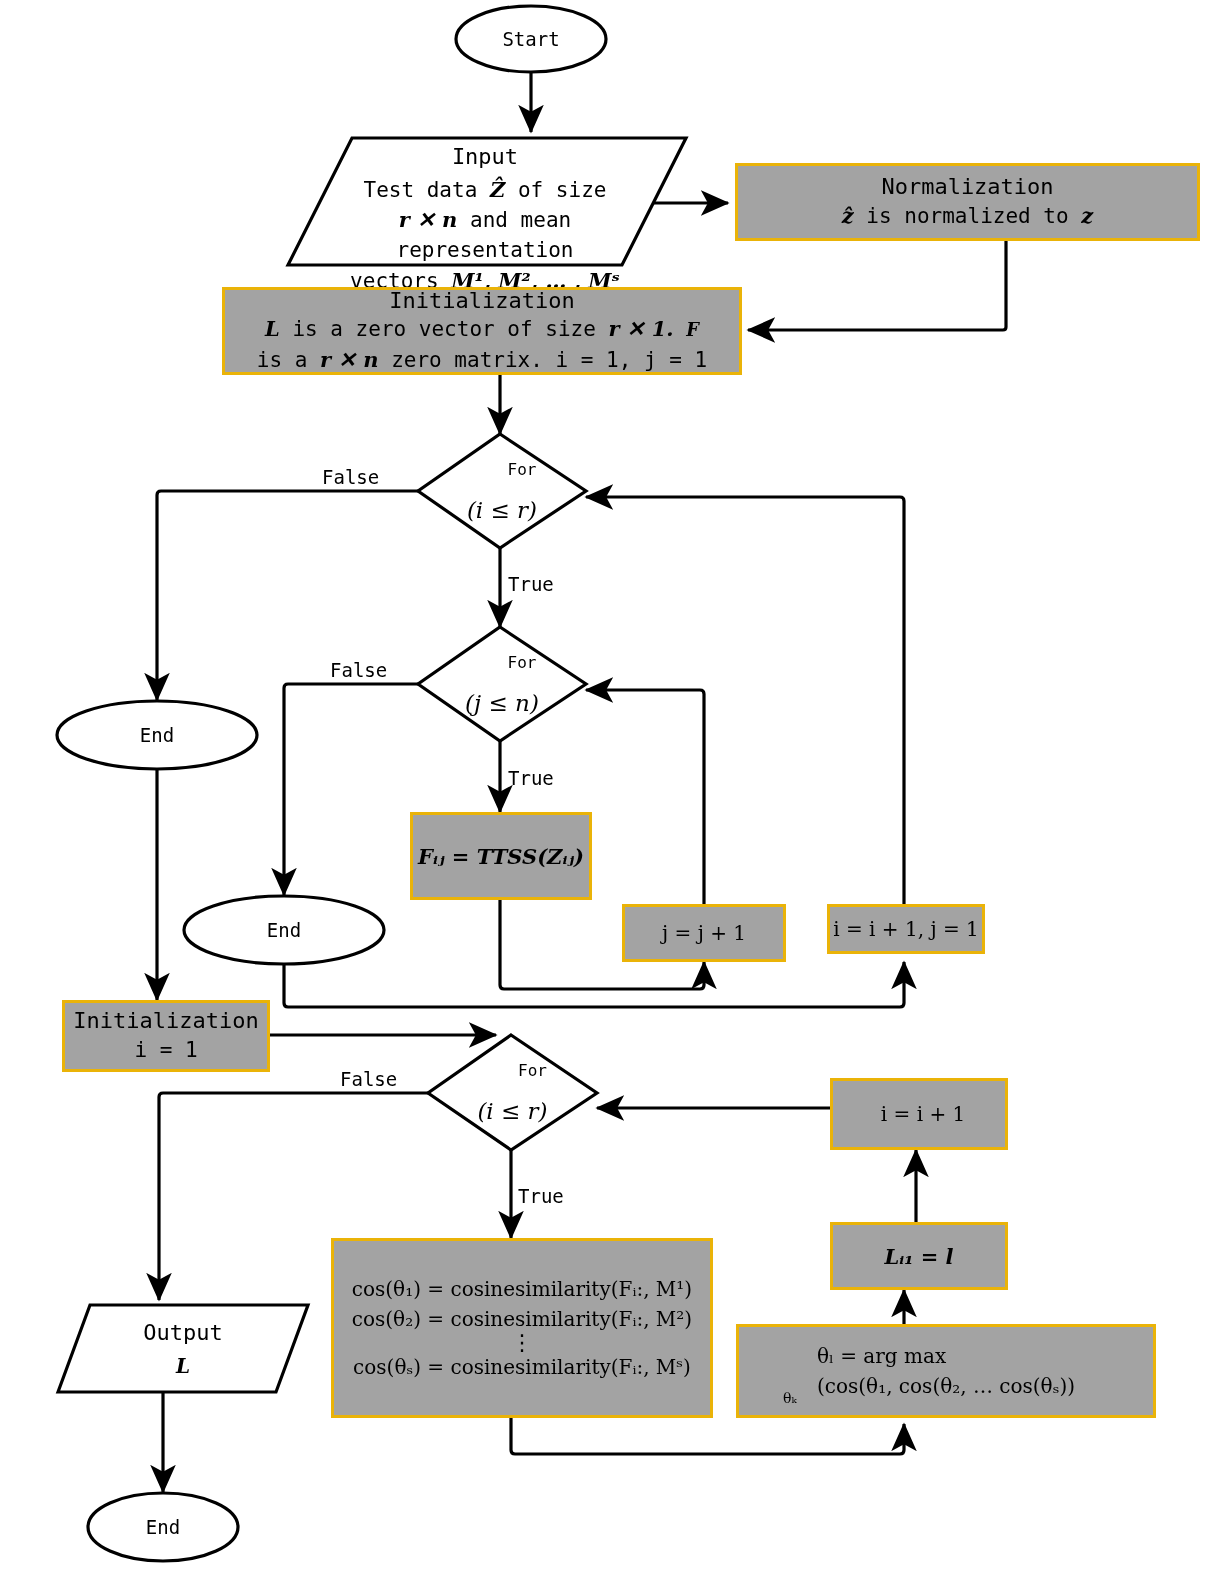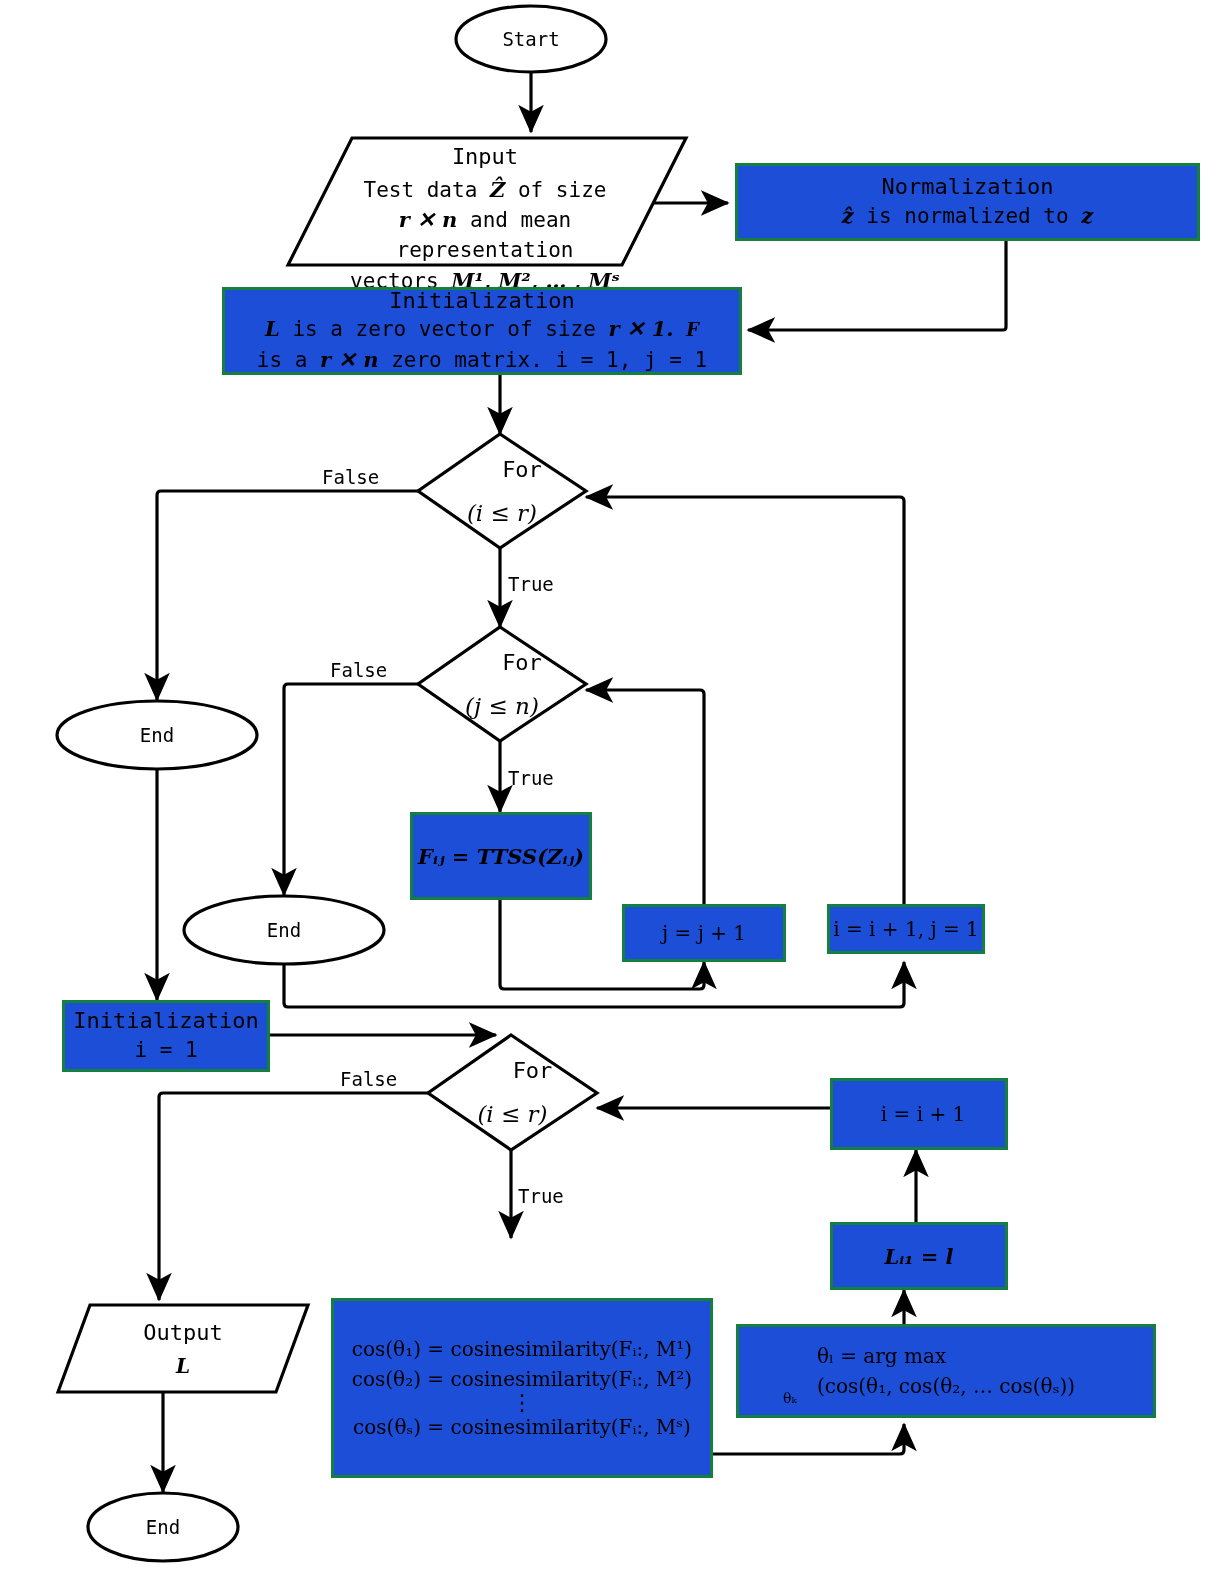--- a/index.html
+++ b/index.html
@@ -8,7 +8,7 @@
   svg#wires{position:absolute;left:0;top:0;width:1225px;height:1572px;}
   .node{position:absolute;box-sizing:border-box;display:flex;flex-direction:column;
         align-items:center;justify-content:center;text-align:center;color:#000;}
-  .rect{border:3px solid #15803d;background:#1d4ed8;}
+  .rect{border:3px solid #eab308;background:#a3a3a3;}
   .ital{font-family:"DejaVu Serif", serif;font-style:italic;font-weight:bold;}
   .edgelabel{position:absolute;font-family:"DejaVu Sans Mono", monospace;font-size:19px;color:#000;white-space:nowrap;}
   .title{font-family:"DejaVu Sans Mono", monospace;font-size:22px;line-height:1.25;}

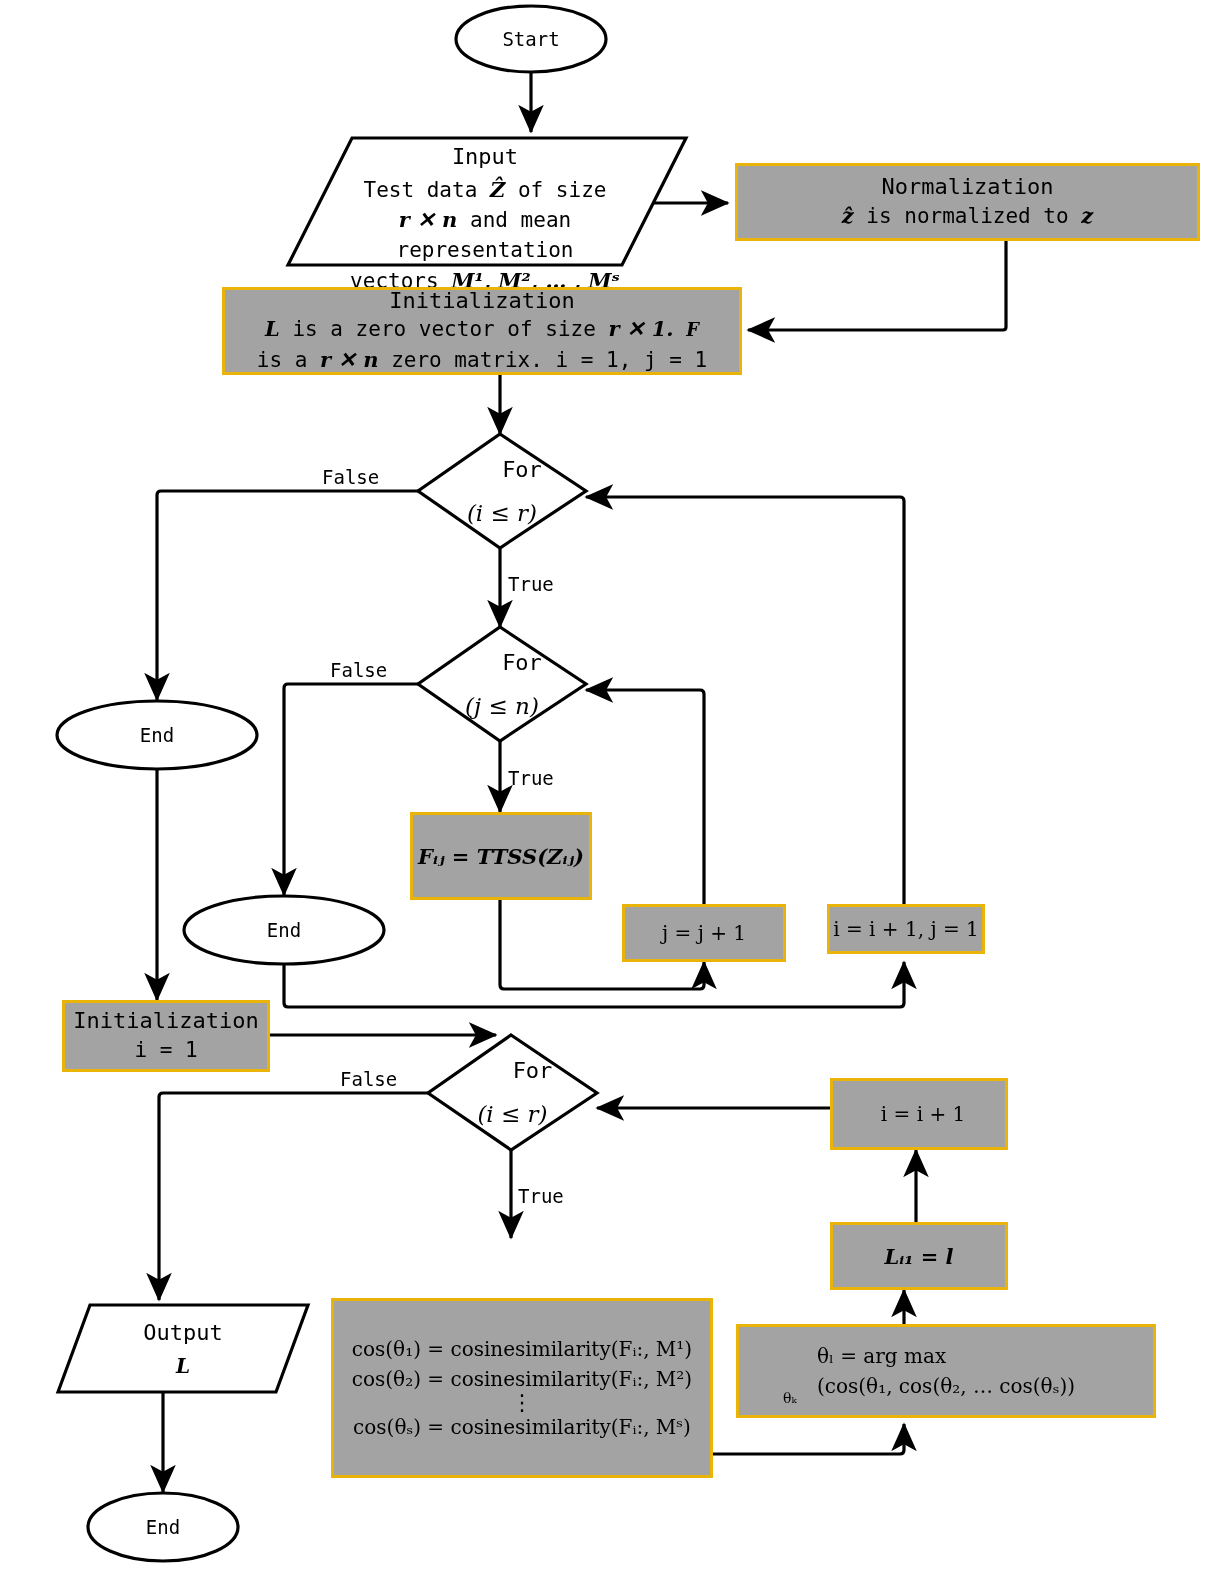--- a/index.html
+++ b/index.html
@@ -15,7 +15,7 @@
   .body-t{font-family:"DejaVu Sans Mono", monospace;font-size:21px;line-height:1.45;}
   .mathline{font-family:"DejaVu Serif", serif;font-size:20px;line-height:1.5;white-space:nowrap;}
   .mathbold{font-family:"DejaVu Serif", serif;font-style:italic;font-weight:bold;font-size:21px;white-space:nowrap;}
-  .dm-for{font-family:"DejaVu Sans Mono", monospace;font-size:22px;margin-bottom:18px;margin-left:40px;}
+  .dm-for{font-family:"DejaVu Sans Mono", monospace;font-size:16px;margin-bottom:18px;margin-left:40px;}
   .dm-cond{font-family:"DejaVu Serif", serif;font-style:italic;font-size:23px;}
   .ell-txt{font-family:"DejaVu Sans Mono", monospace;font-size:19px;}
   .vdots{font-size:22px;line-height:0.8;letter-spacing:0;}

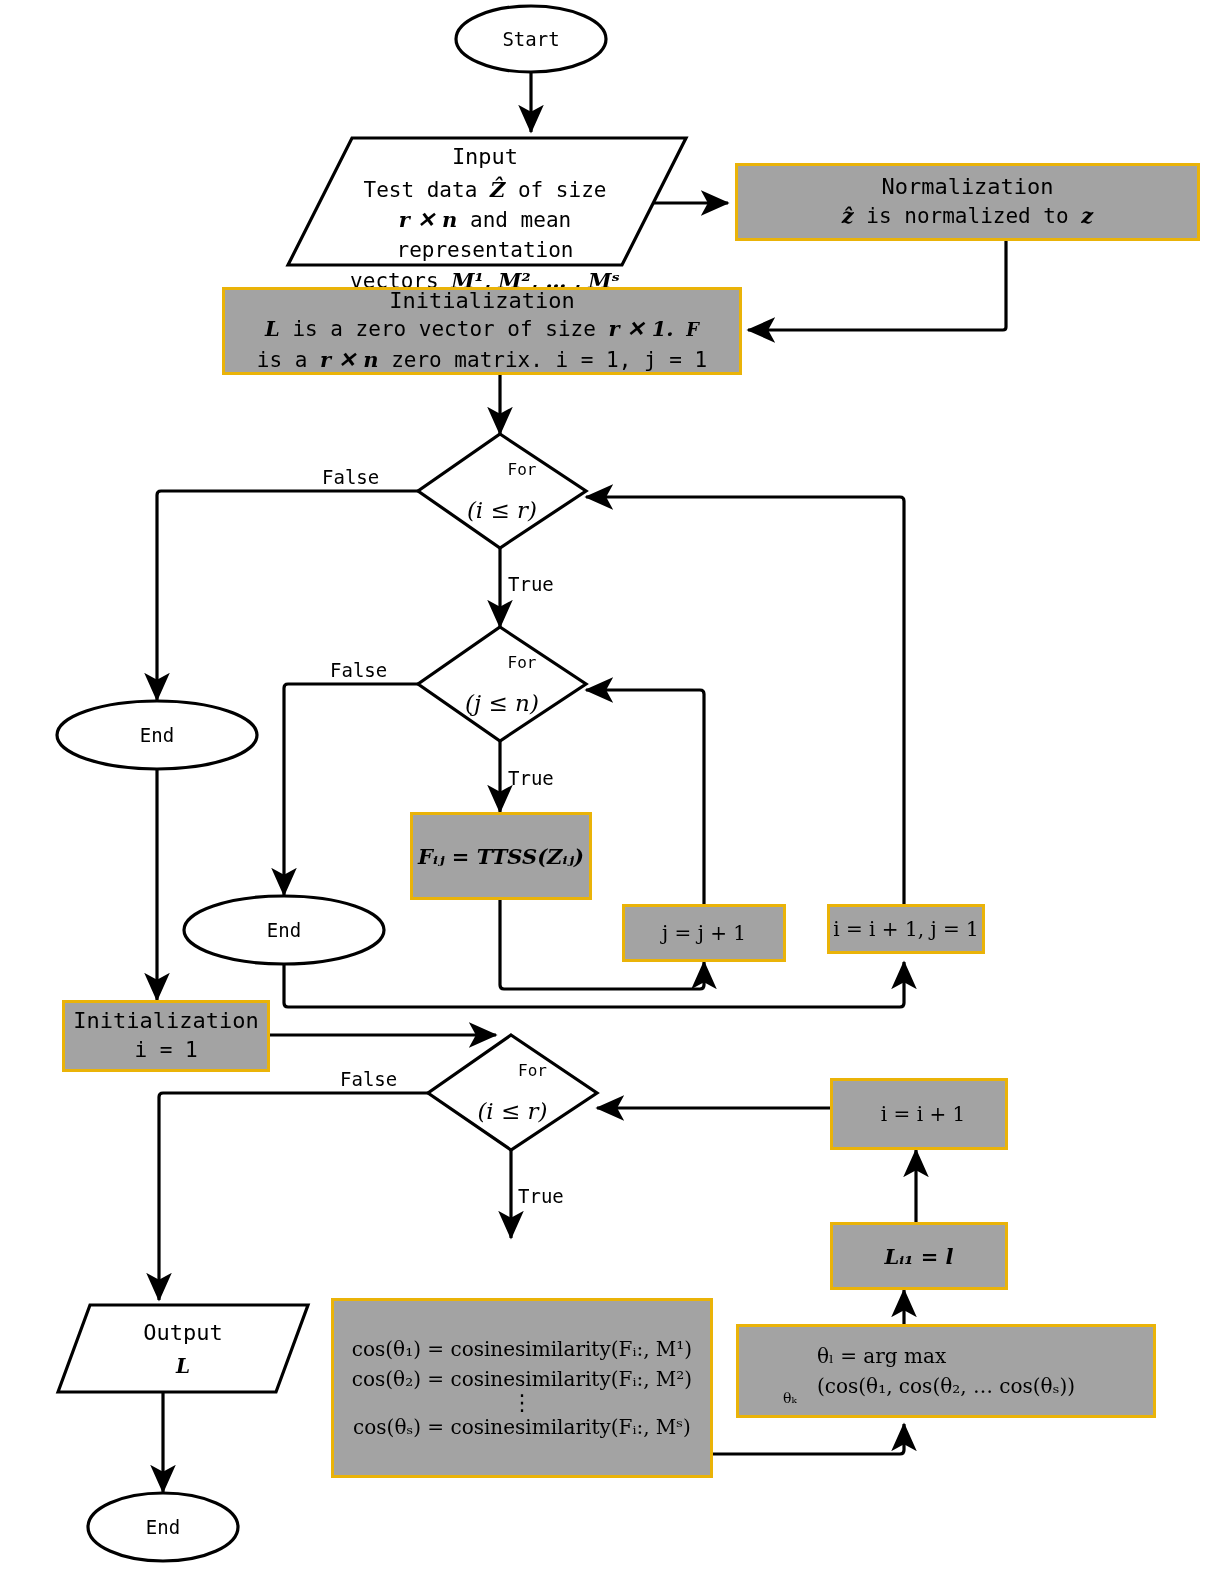--- a/index.html
+++ b/index.html
@@ -167,7 +167,7 @@
     <span class="dm-cond">(i ≤ r)</span>
   </div>
 
-  <div class="node rect" style="left:331px;top:1298px;width:382px;height:180px;">
+  <div class="node rect" style="left:331px;top:1238px;width:382px;height:180px;">
     <div class="mathline">cos(θ₁) = cosinesimilarity(Fᵢ:, M¹)</div>
     <div class="mathline">cos(θ₂) = cosinesimilarity(Fᵢ:, M²)</div>
     <div class="mathline vdots">⋮</div>

